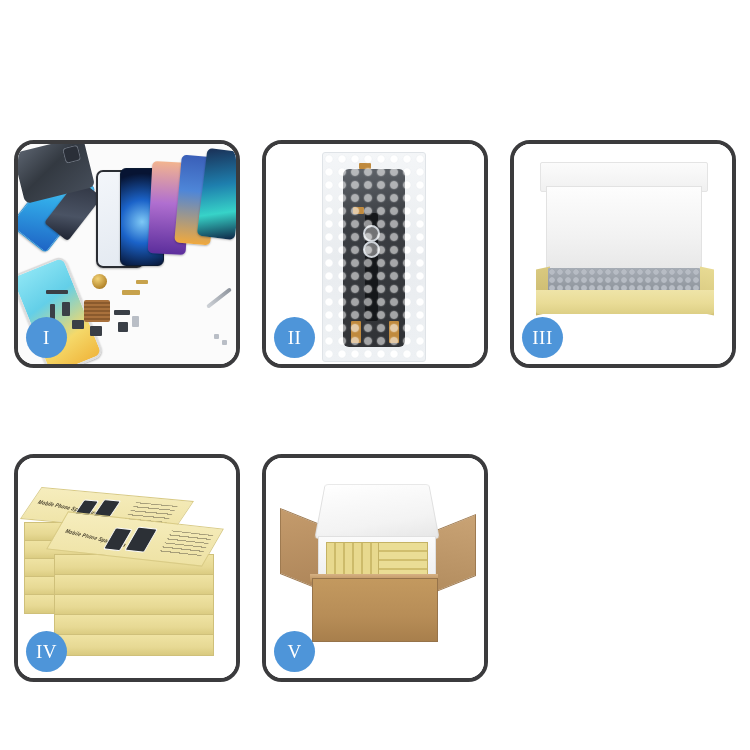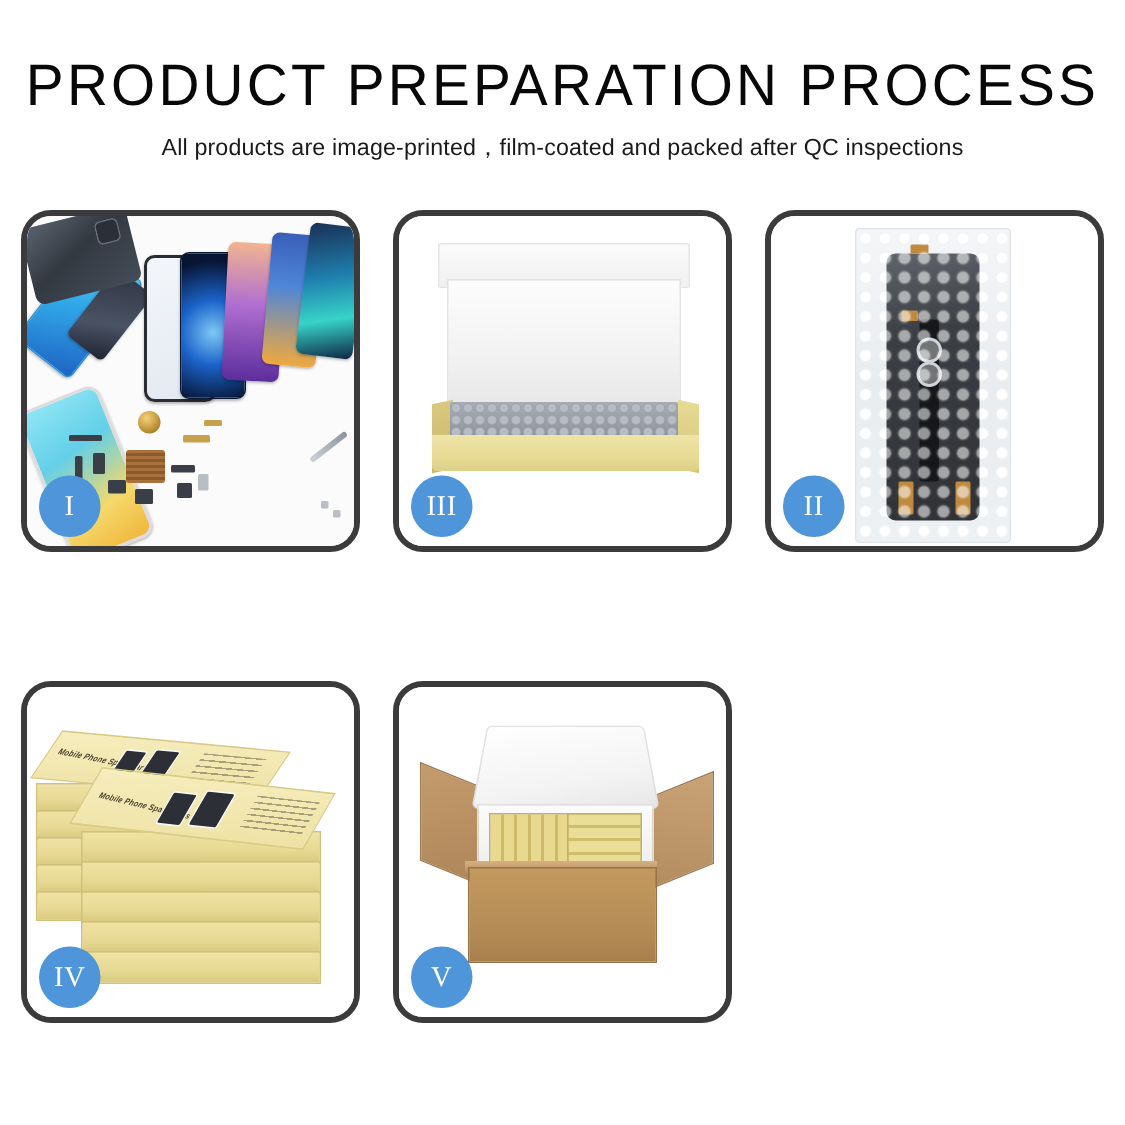--- a/index.html
+++ b/index.html
@@ -390,10 +390,6 @@
 
 <div class="page">
 
-  <div class="header">
-    <div class="title">PRODUCT PREPARATION PROCESS</div>
-    <div class="subtitle">All products are image-printed，film-coated and packed after QC inspections</div>
-  </div>
 
   <div class="grid">
 

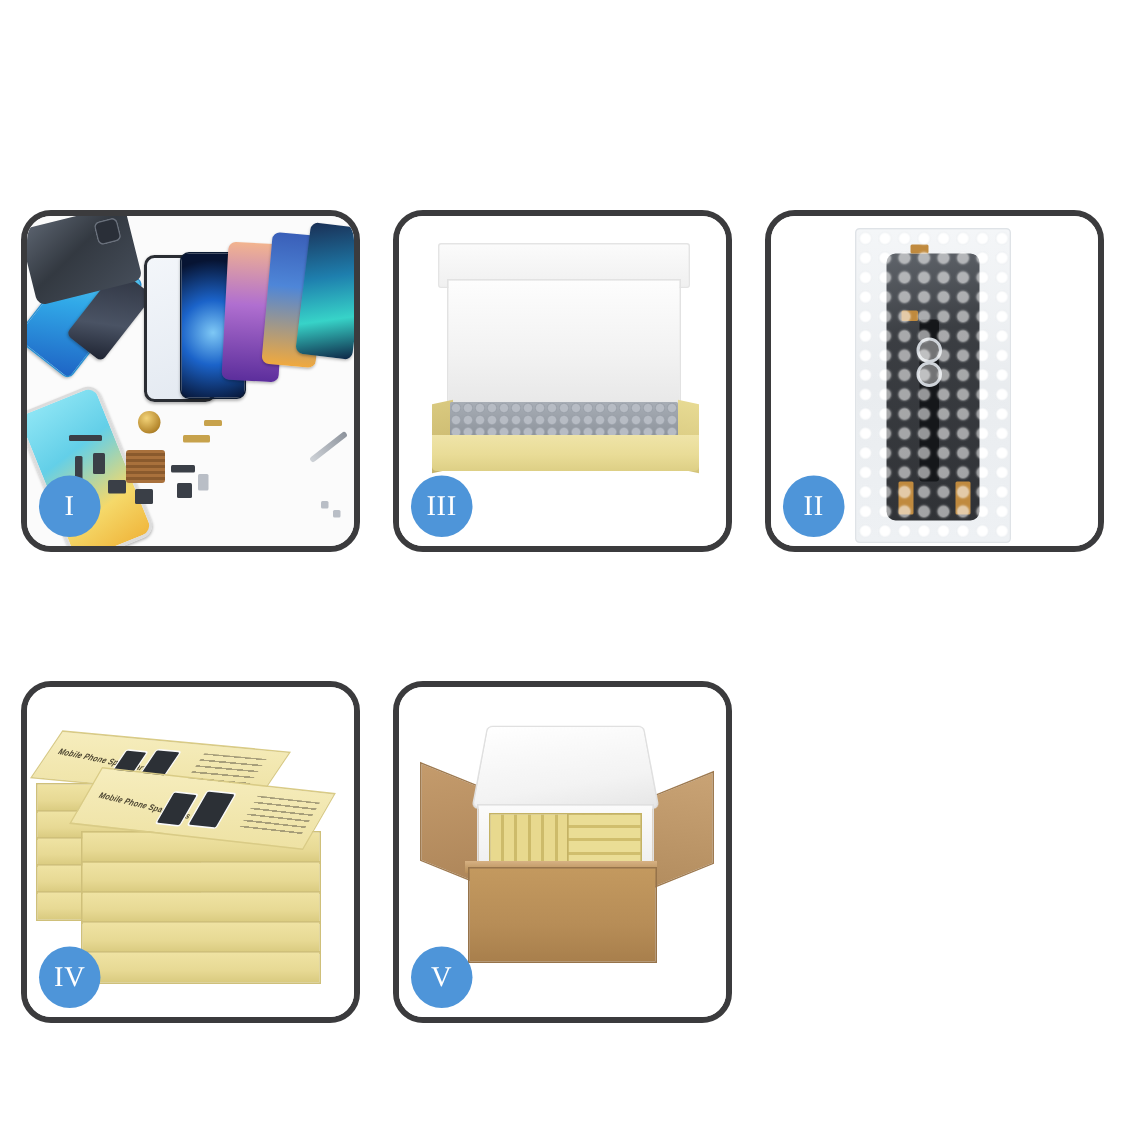--- a/index.html
+++ b/index.html
@@ -425,18 +425,6 @@
     </div>
 
     <div class="panel">
-      <div class="panel-inner p3">
-        <div class="b3-lid"></div>
-        <div class="b3-foam"></div>
-        <div class="b3-left-wall"></div>
-        <div class="b3-right-wall"></div>
-        <div class="b3-bubbles"></div>
-        <div class="b3-front"></div>
-      </div>
-      <div class="badge">III</div>
-    </div>
-
-    <div class="panel">
       <div class="panel-inner p2">
         <div class="bw-bag">
           <div class="bw-screen"></div>
@@ -454,6 +442,18 @@
     </div>
 
     <div class="panel">
+      <div class="panel-inner p3">
+        <div class="b3-lid"></div>
+        <div class="b3-foam"></div>
+        <div class="b3-left-wall"></div>
+        <div class="b3-right-wall"></div>
+        <div class="b3-bubbles"></div>
+        <div class="b3-front"></div>
+      </div>
+      <div class="badge">III</div>
+    </div>
+
+    <div class="panel">
       <div class="panel-inner p4">
         <div class="stack">
 

